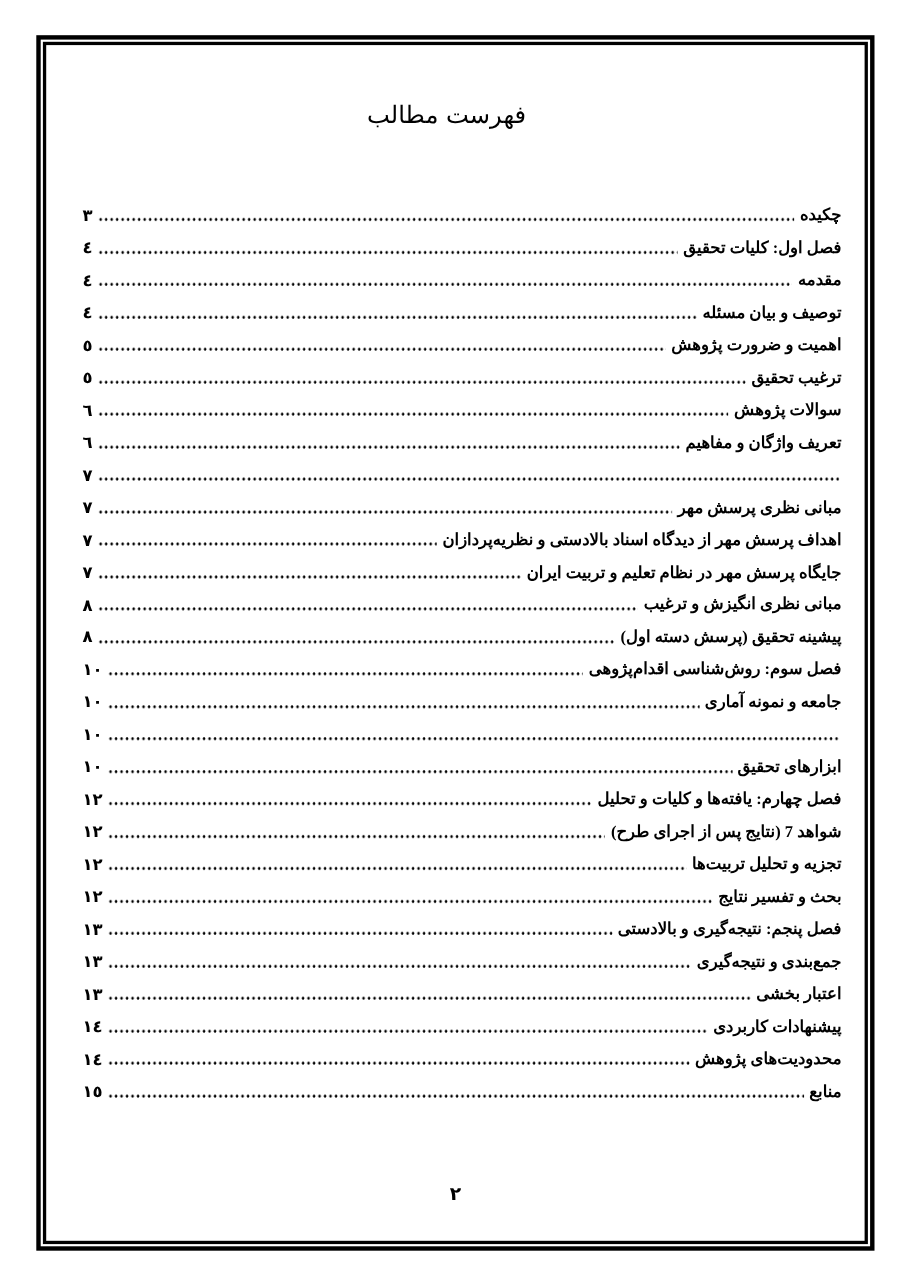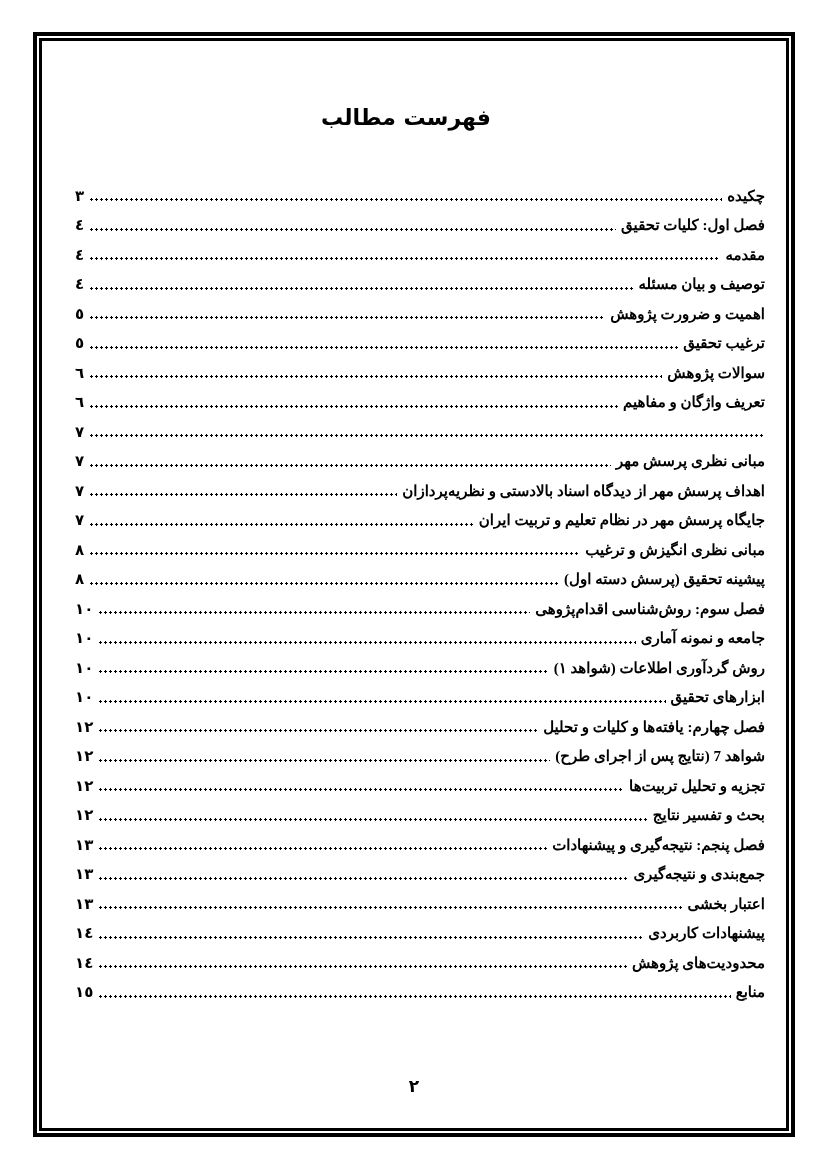--- a/index.html
+++ b/index.html
@@ -37,11 +37,11 @@
     top: 52px;
     left: 0;
     right: 16px;
-    margin: 12px;
+    margin: 0;
     text-align: center;
     direction: rtl;
     font-size: 22px;
-    font-weight: bold;
+    font-weight: normal;
     letter-spacing: 0.5px;
   }
   .toc {

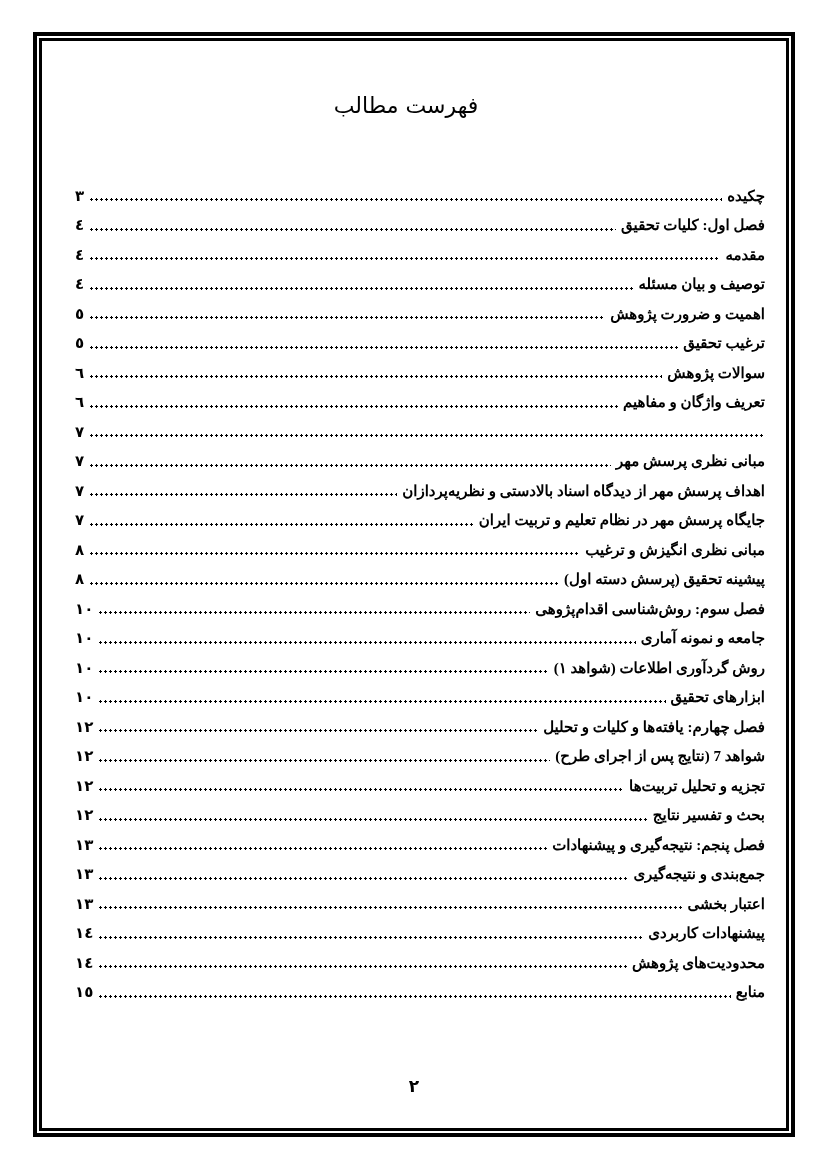--- a/index.html
+++ b/index.html
@@ -180,7 +180,6 @@
     <span class="page-num">١٠</span>
   </div>
         <div class="toc-entry">
-    <span class="entry-label">روش گردآوری اطلاعات (شواهد ١)</span>
     <span class="leader"></span>
     <span class="page-num">١٠</span>
   </div>

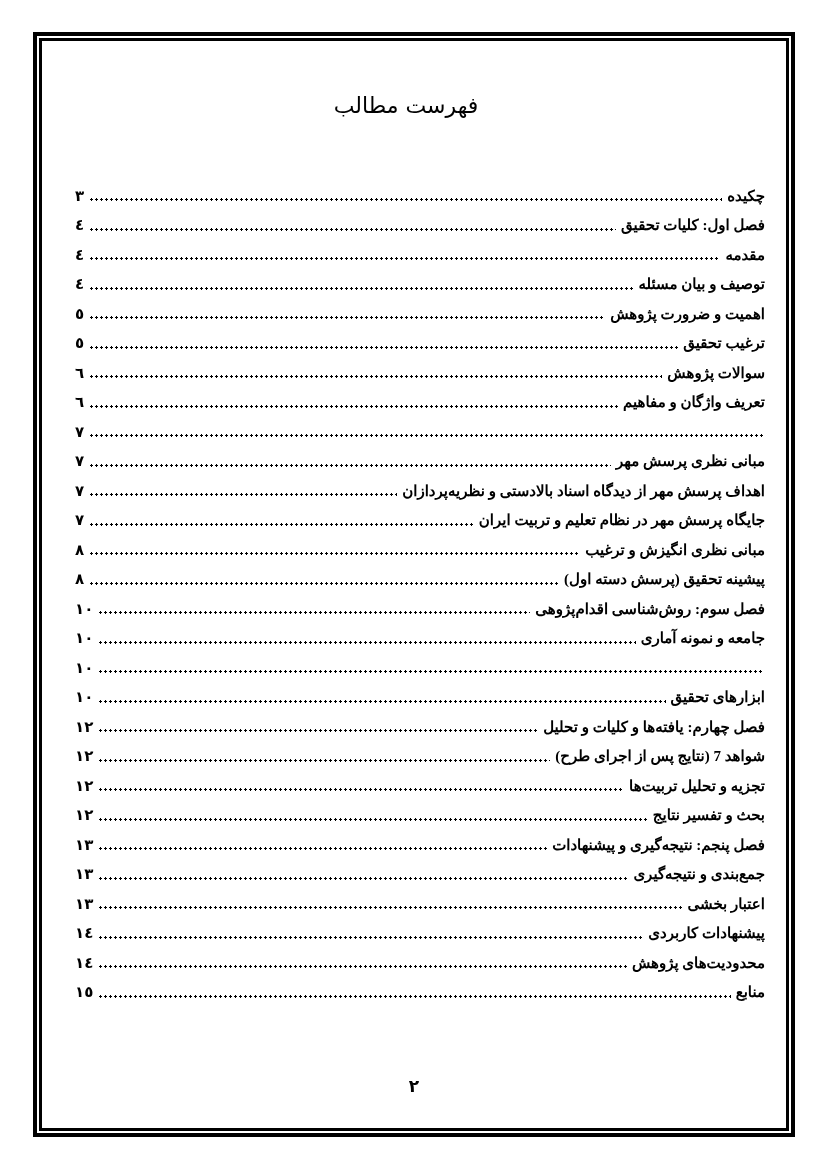--- a/index.html
+++ b/index.html
@@ -209,7 +209,7 @@
     <span class="page-num">١٢</span>
   </div>
         <div class="toc-entry">
-    <span class="entry-label">فصل پنجم: نتیجه‌گیری و پیشنهادات</span>
+    <span class="entry-label">فصل پنجم: نتیجه‌گیری و بالادستی</span>
     <span class="leader"></span>
     <span class="page-num">١٣</span>
   </div>

